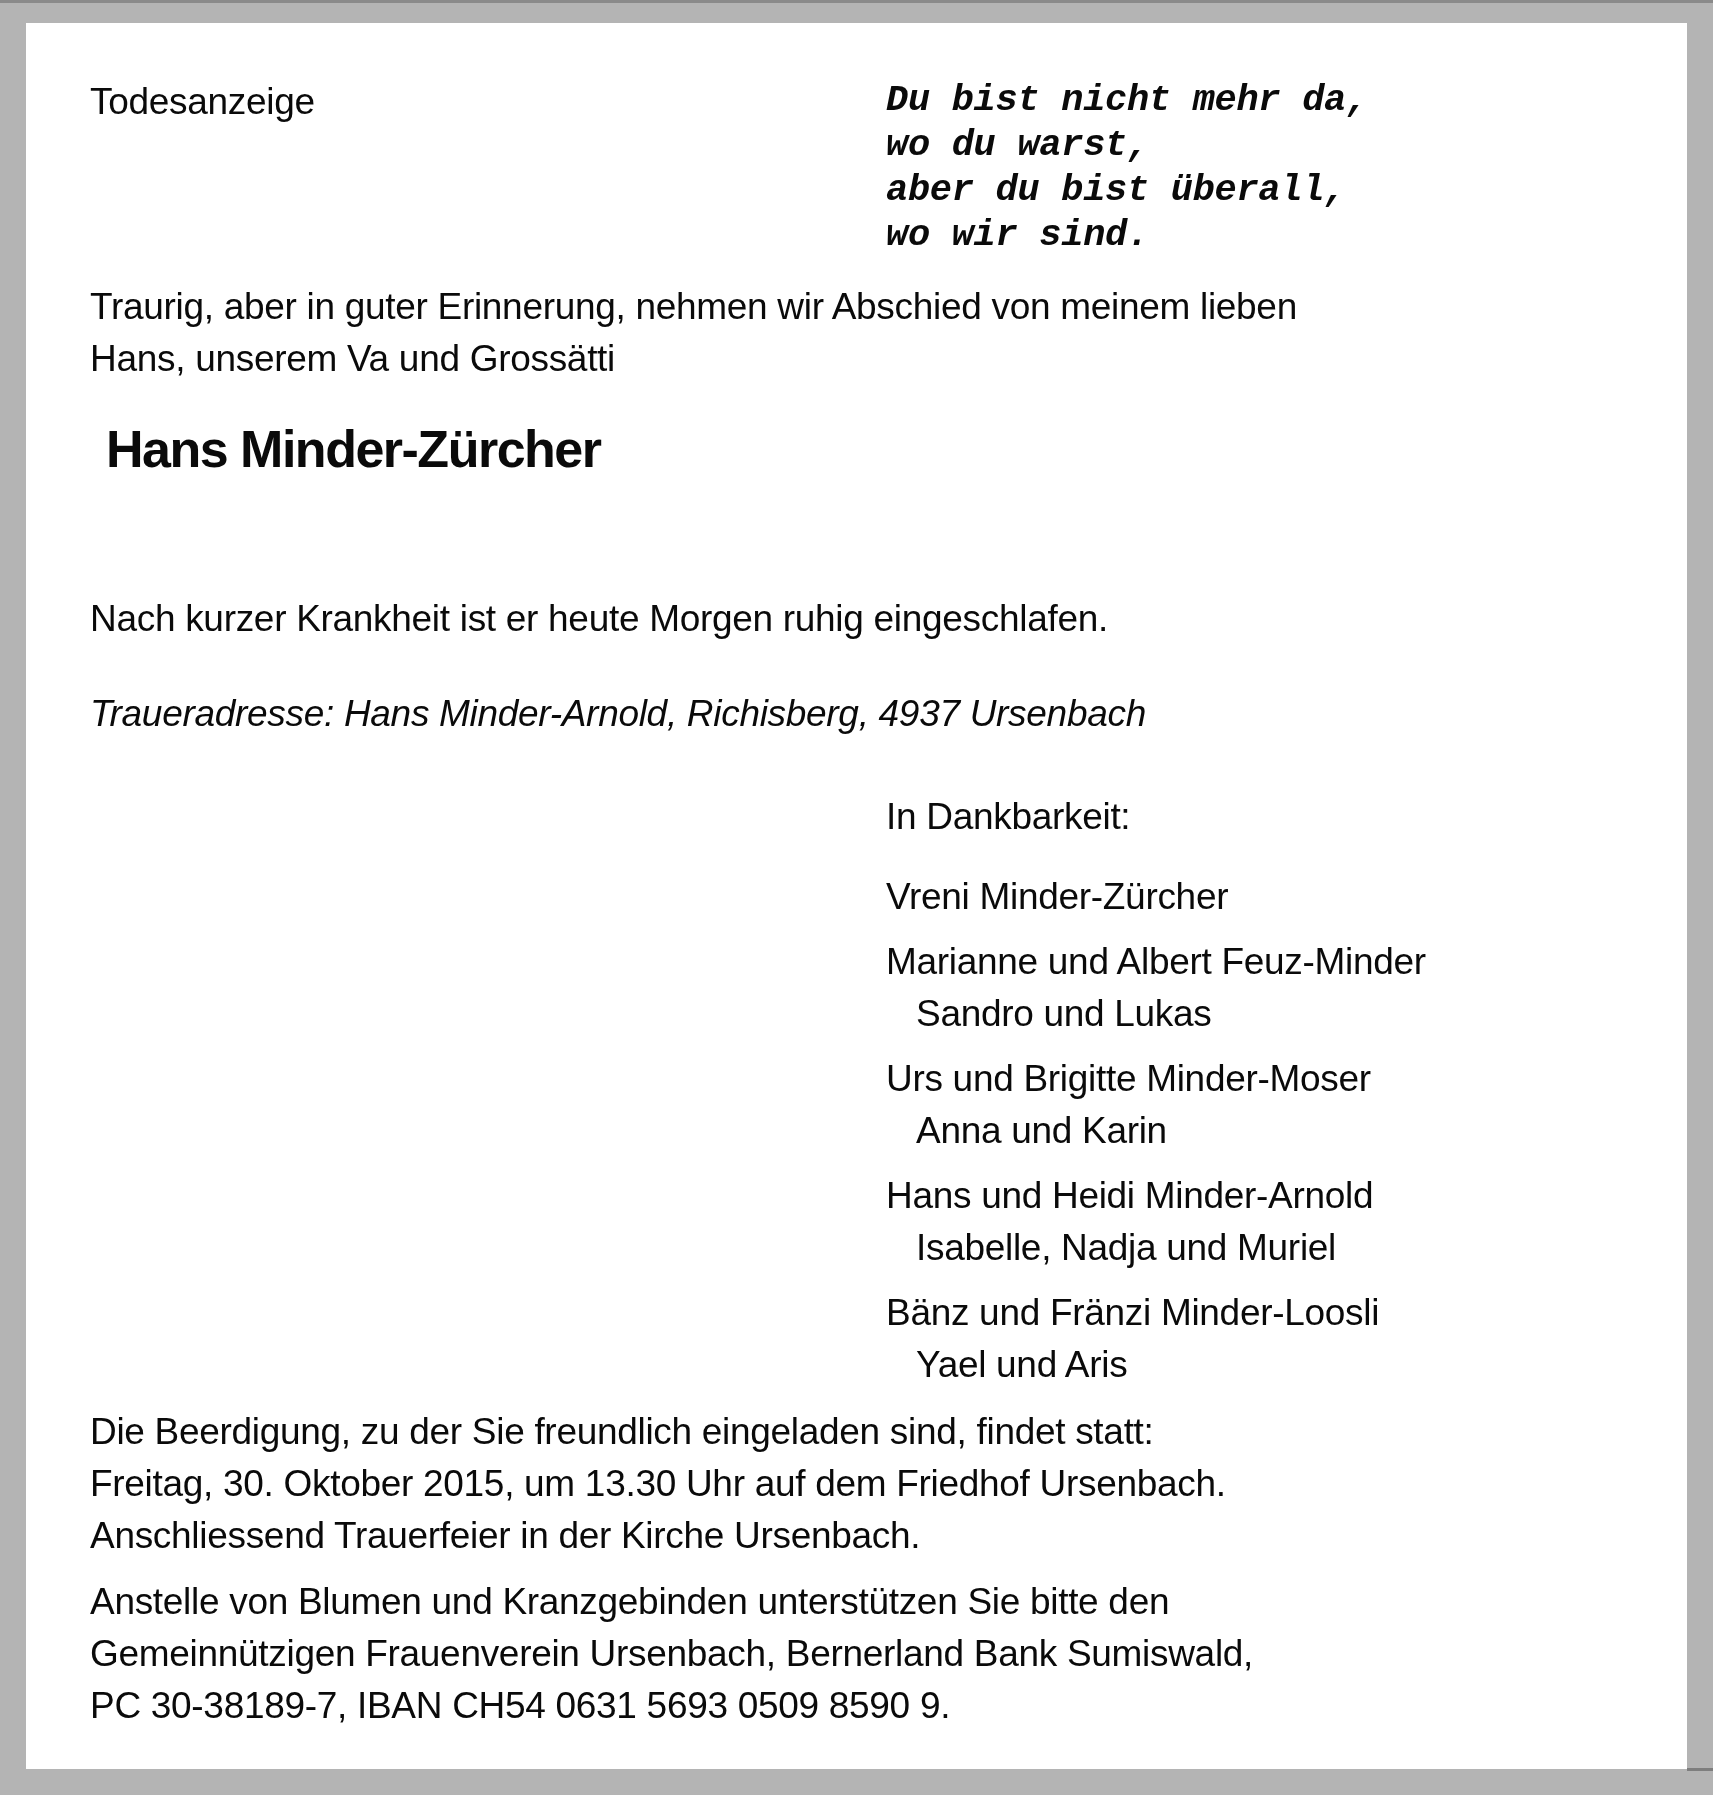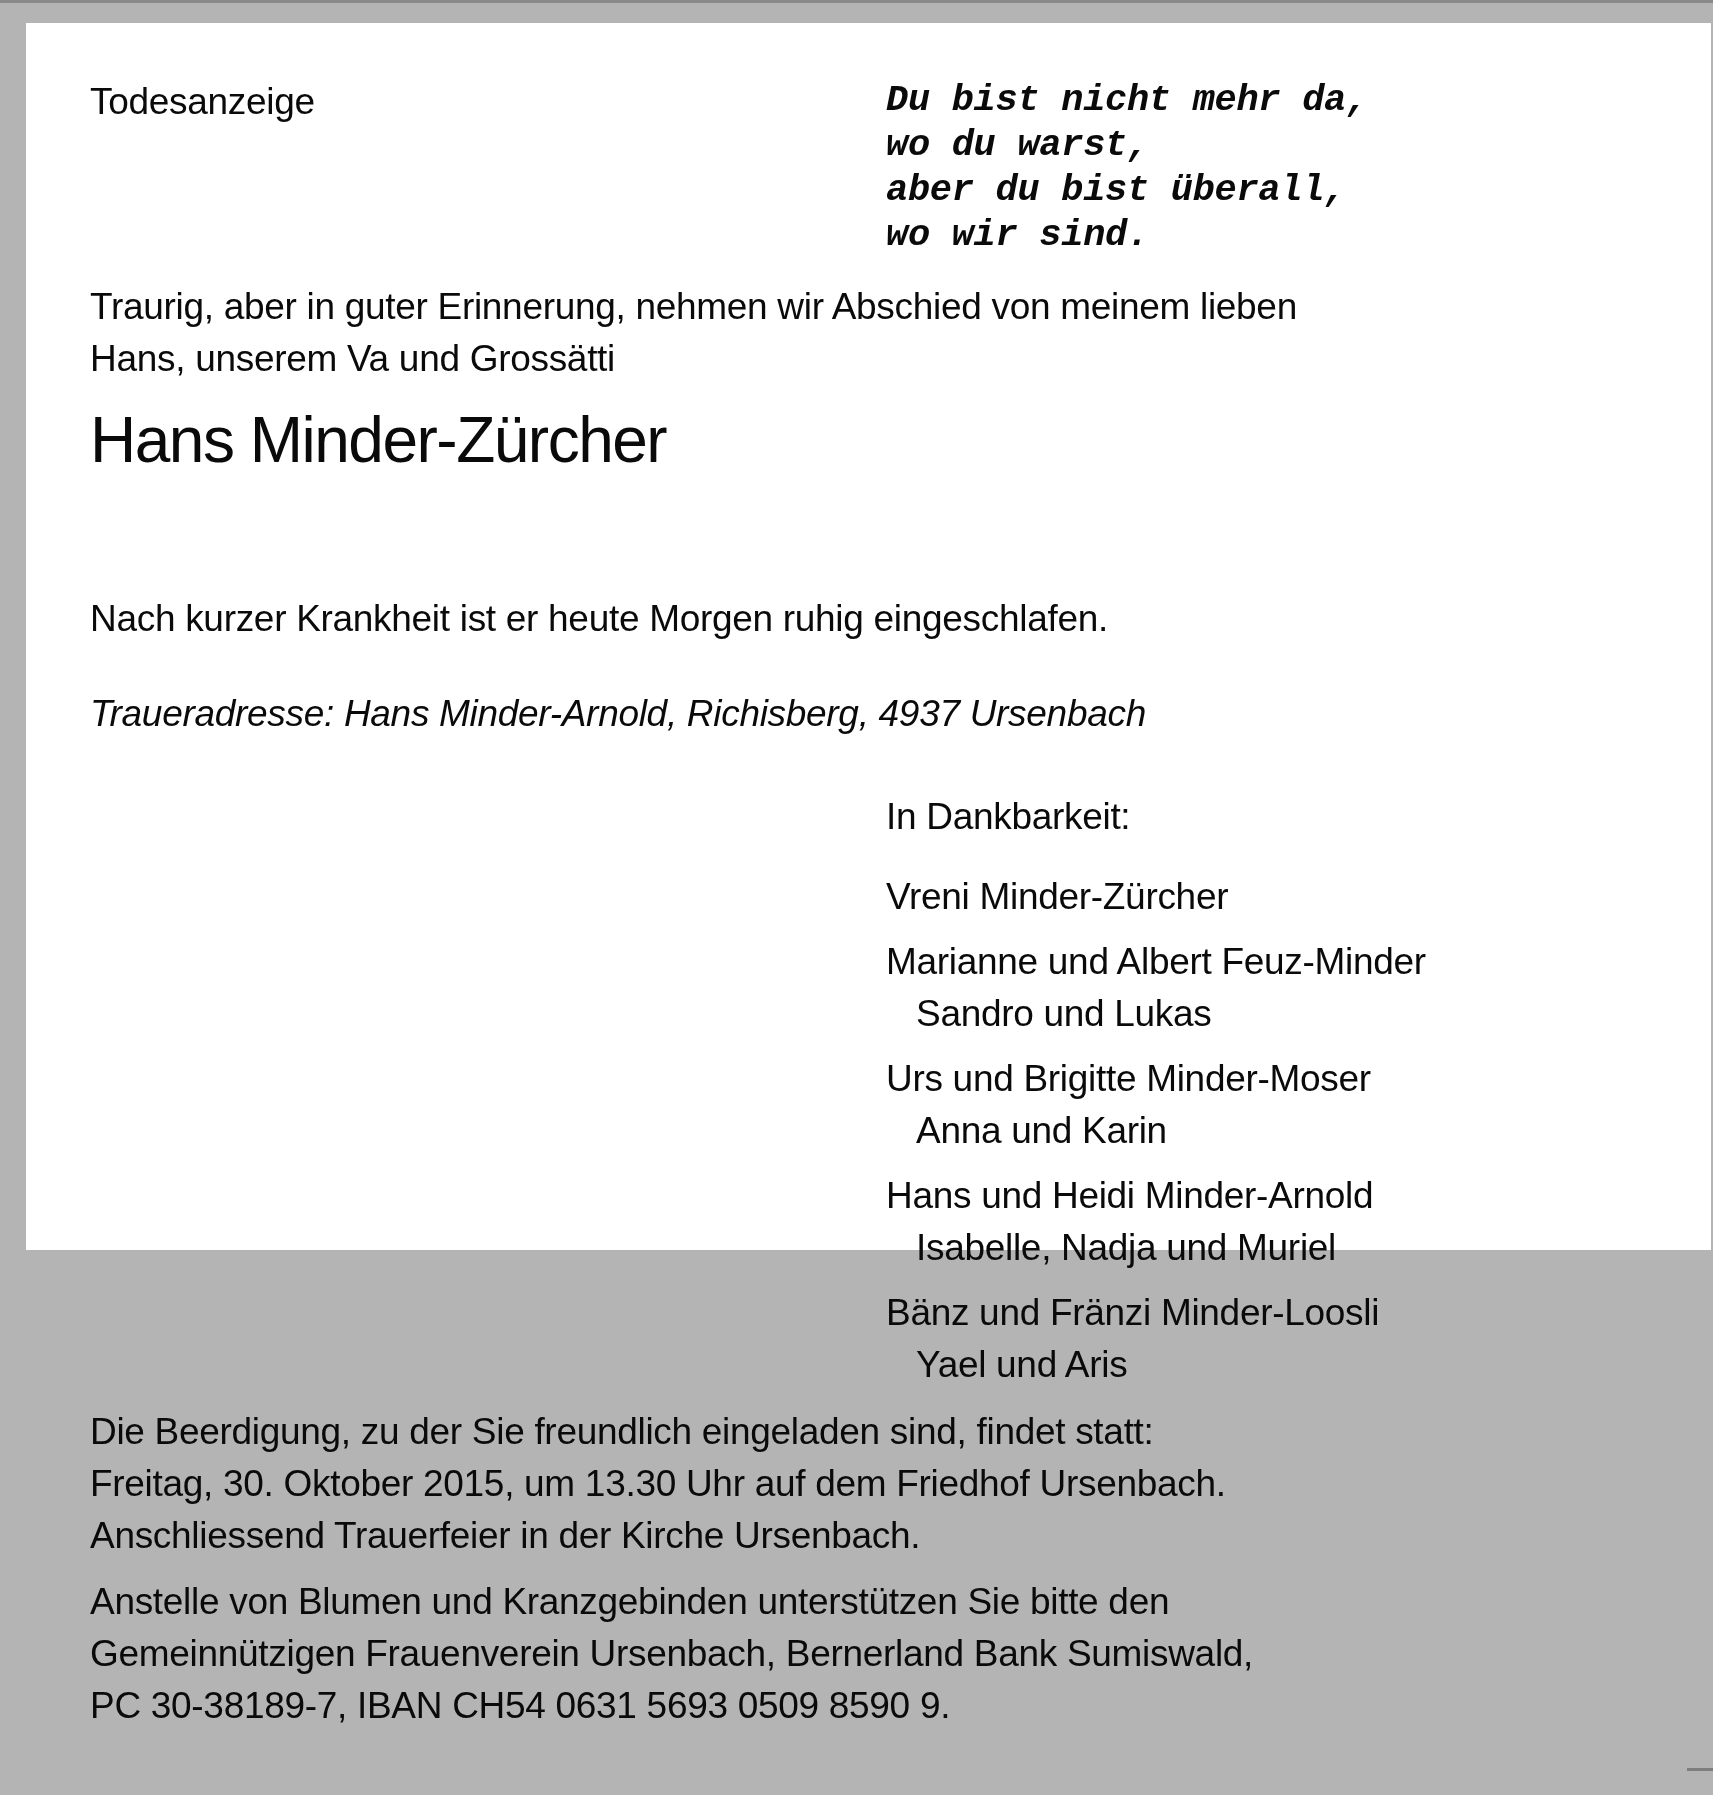--- a/index.html
+++ b/index.html
@@ -30,9 +30,8 @@
   .page {
     position: absolute;
     left: 26px; top: 23px;
-    width: 1661px; height: 1227px;
+    width: 1661px; height: 1746px;
     background: #ffffff;
-    padding-left: 24px;
   }
   .abs { position: absolute; }
 

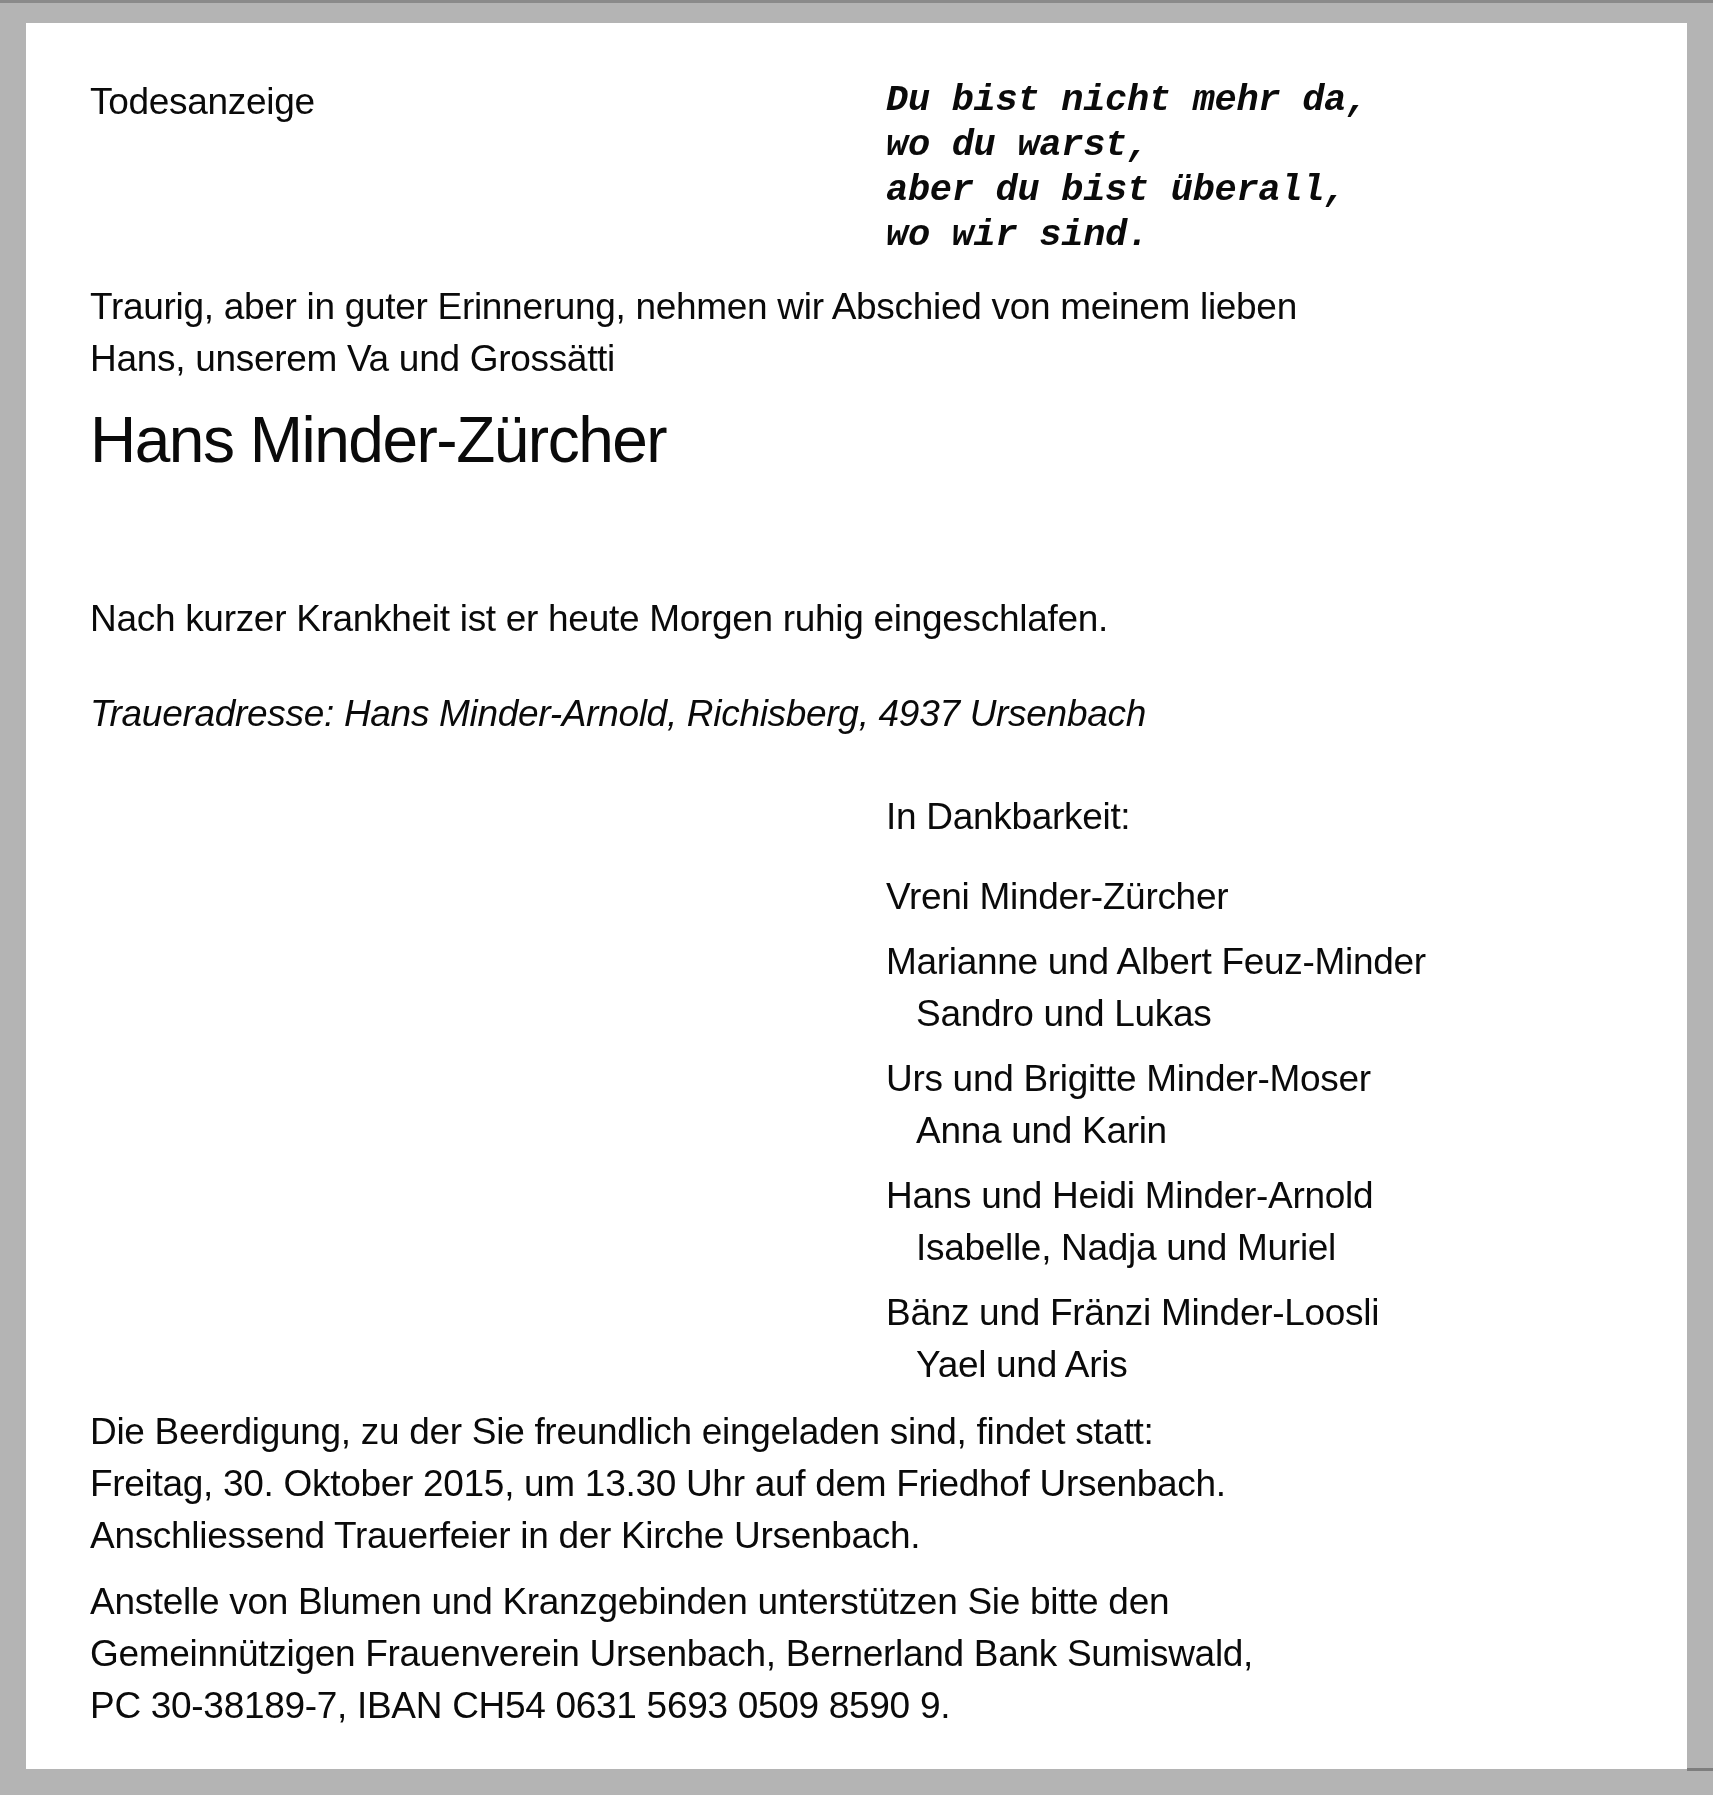--- a/index.html
+++ b/index.html
@@ -65,10 +65,10 @@
     white-space: nowrap;
   }
   .deceased-name {
-    font-size: 64px;
+    font-size: 52px;
     letter-spacing: -1.5px;
-    font-weight: normal;
-    margin: 0;
+    font-weight: bold;
+    margin: 16px;
   }
   .life-dates {
     font-size: 42px;

